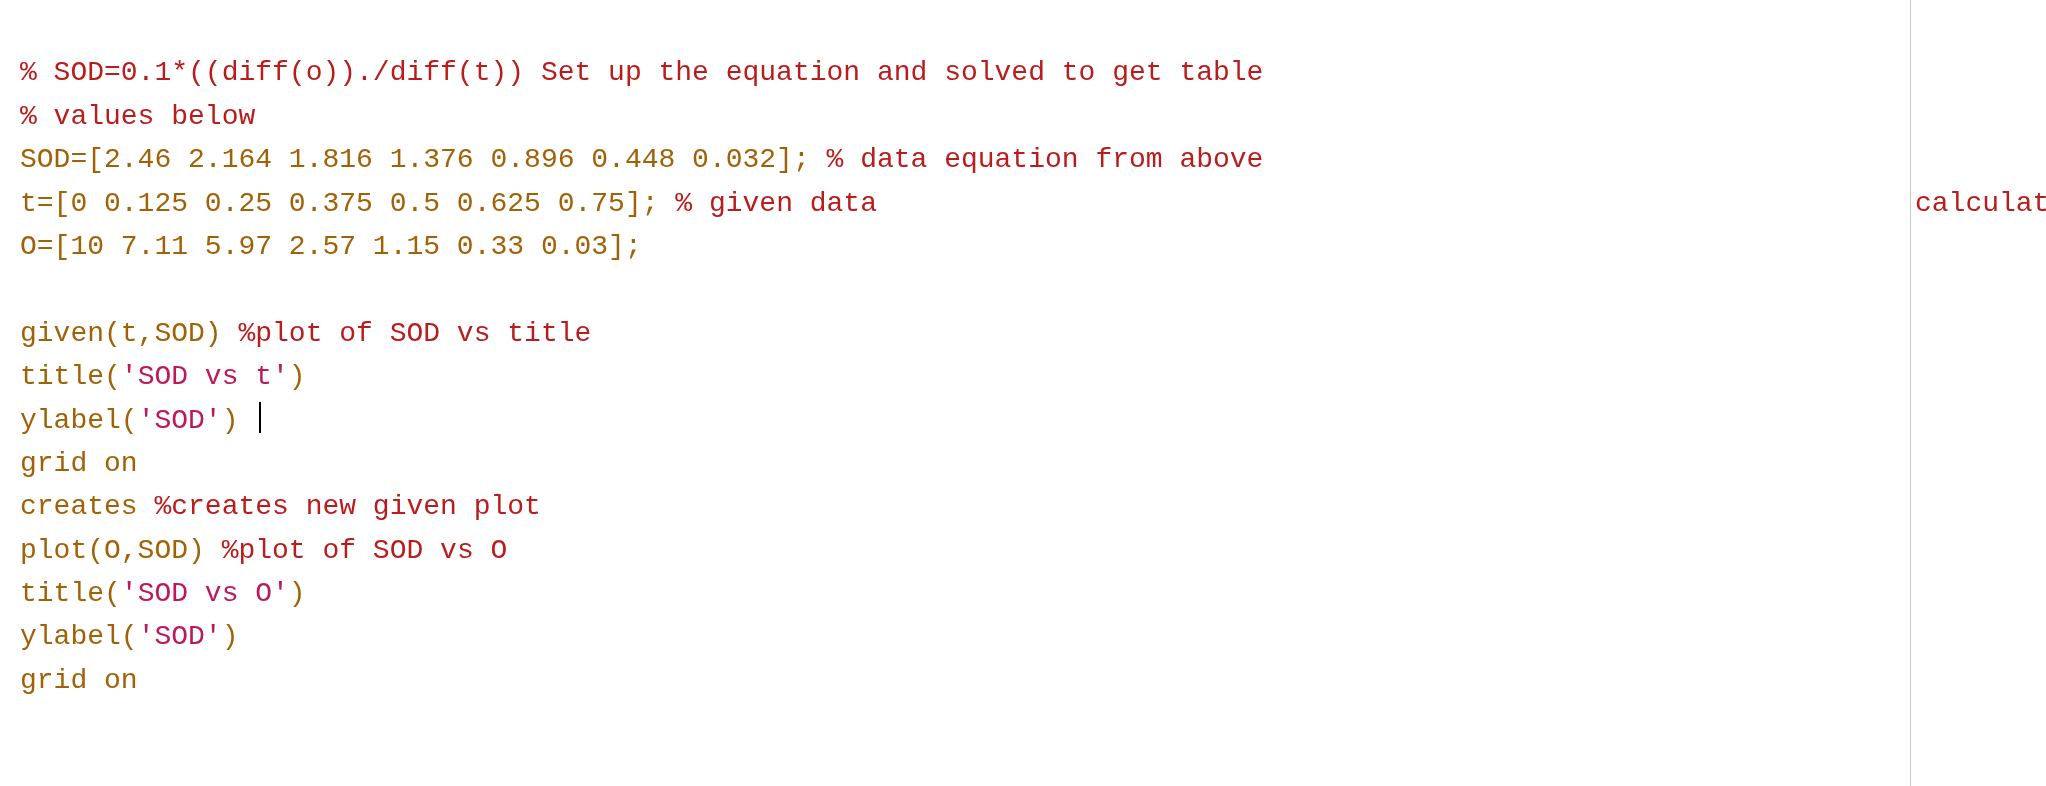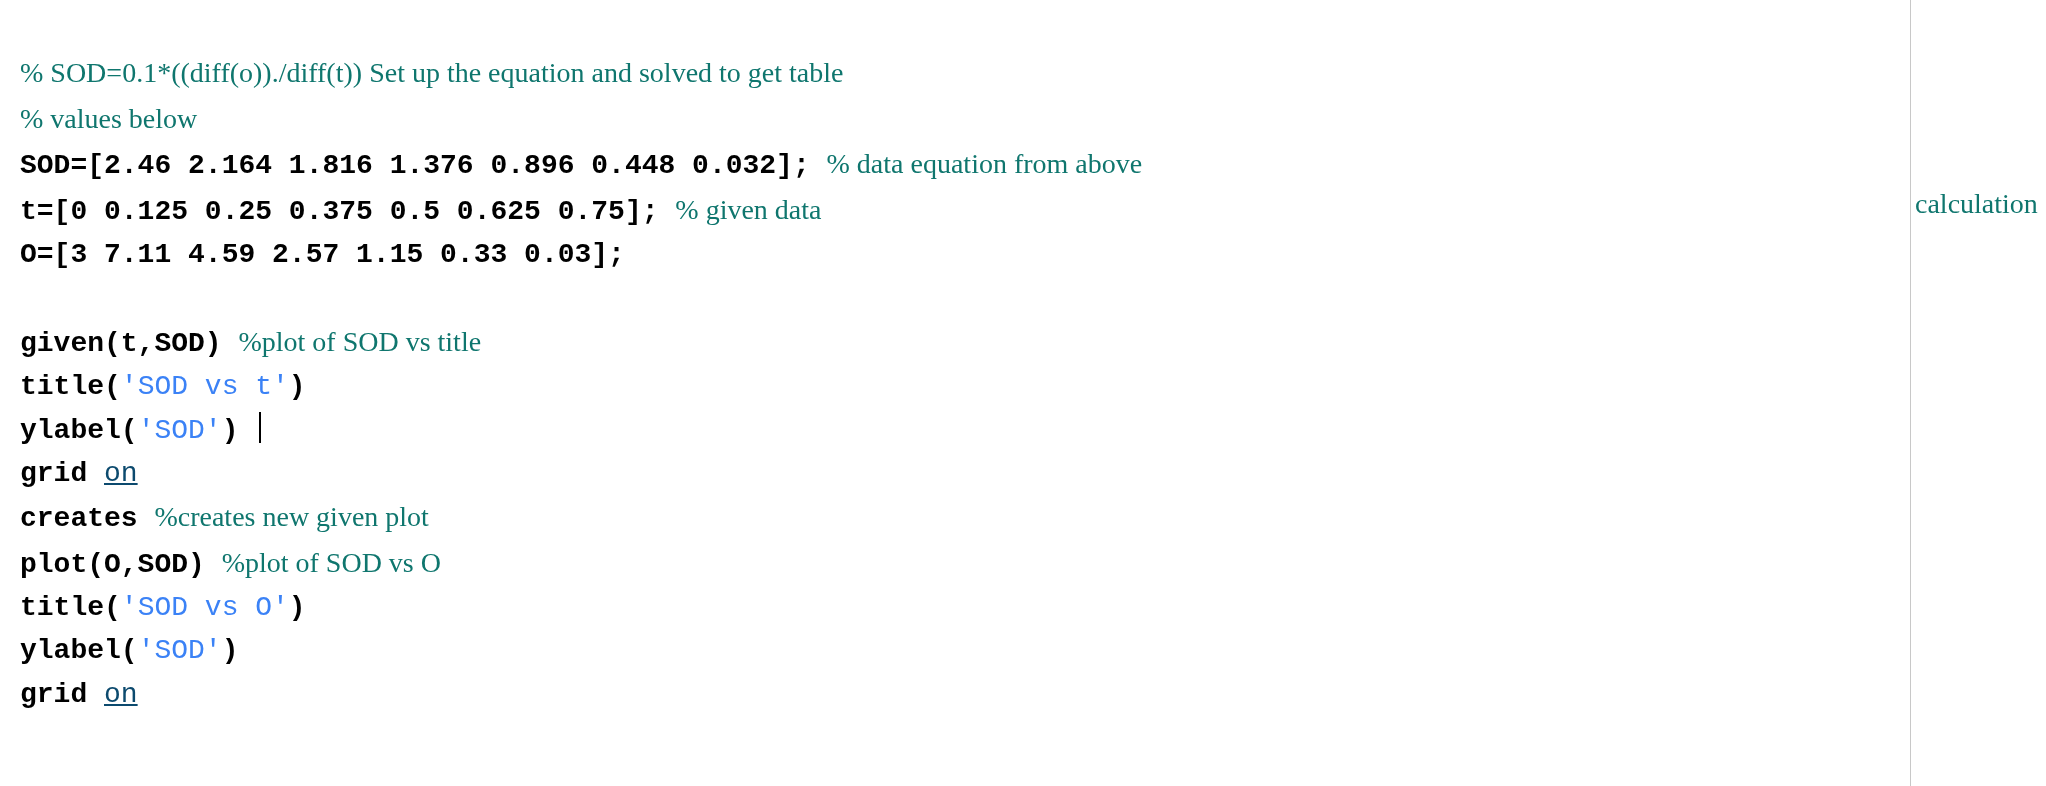--- a/index.html
+++ b/index.html
@@ -45,7 +45,7 @@
     white-space: pre;
     overflow: hidden;
   }
-  .t-comment  { color: #0f766e; font-family: Liberation Serif, serif; }
+  .t-comment  { color: #b91c1c; }
   .t-default  { color: #000000; font-weight: bold; }
   .t-string   { color: #3b82f6; }
   .t-keyword  { color: #0c4a6e; text-decoration: underline; }

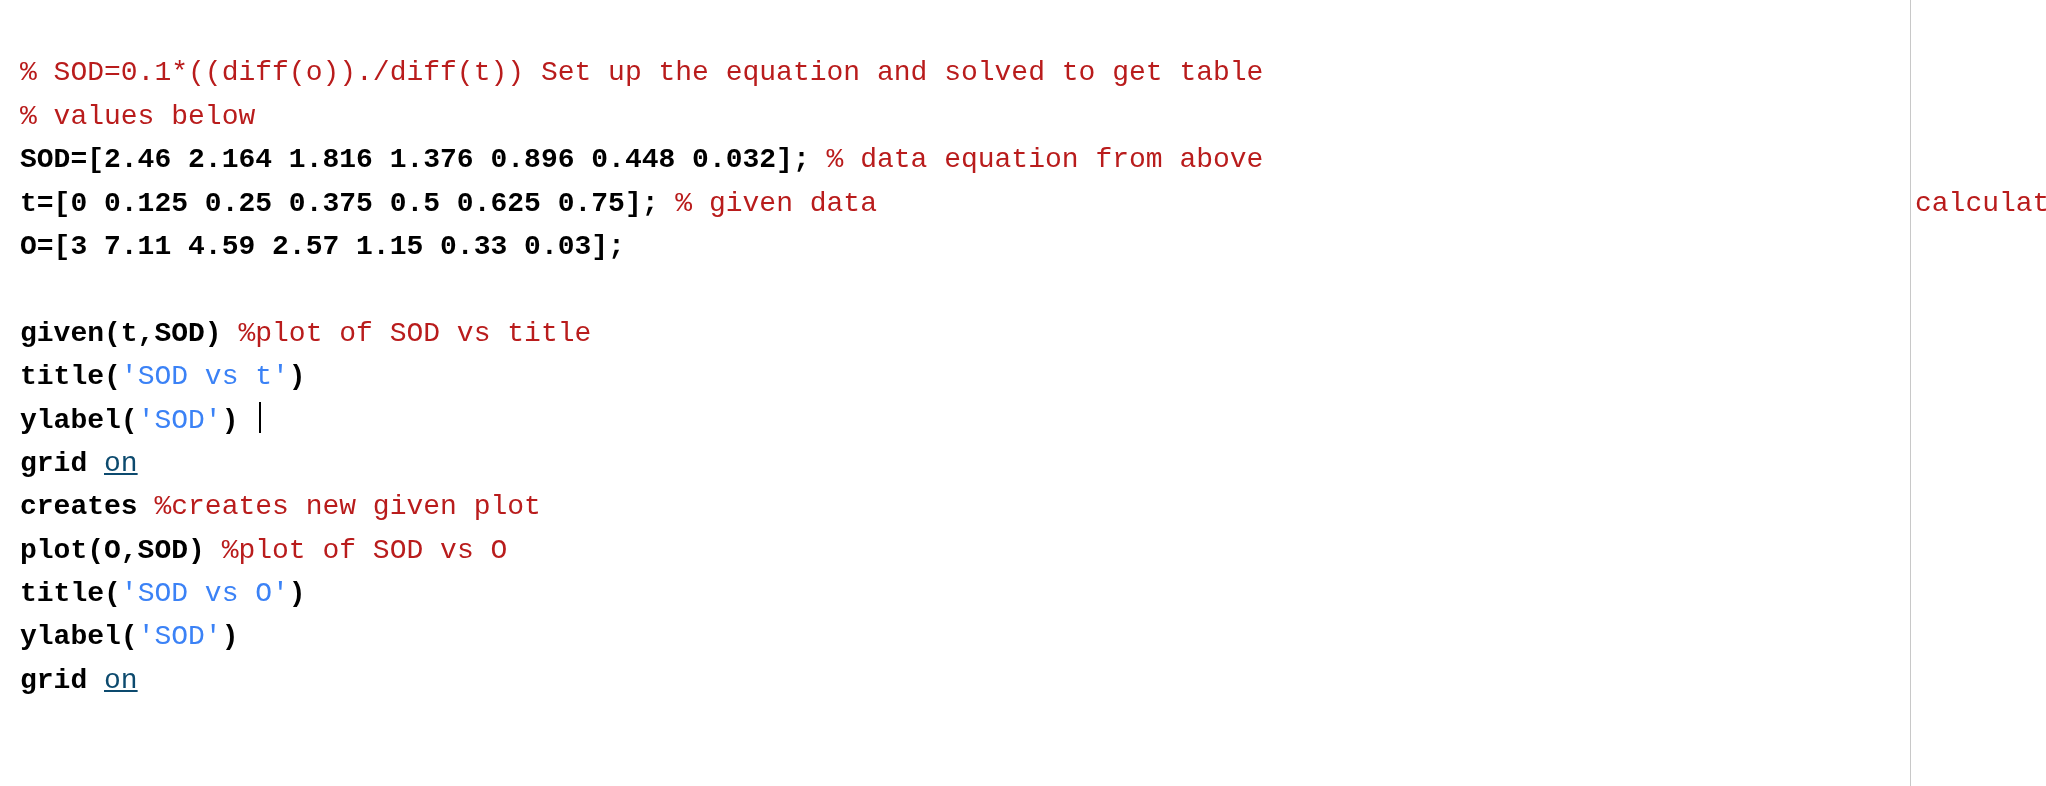--- a/index.html
+++ b/index.html
@@ -46,7 +46,7 @@
     overflow: hidden;
   }
   .t-comment  { color: #b91c1c; }
-  .t-default  { color: #000000; font-weight: bold; }
+  .t-default  { color: #a16207; }
   .t-string   { color: #3b82f6; }
   .t-keyword  { color: #0c4a6e; text-decoration: underline; }
   .cursor {

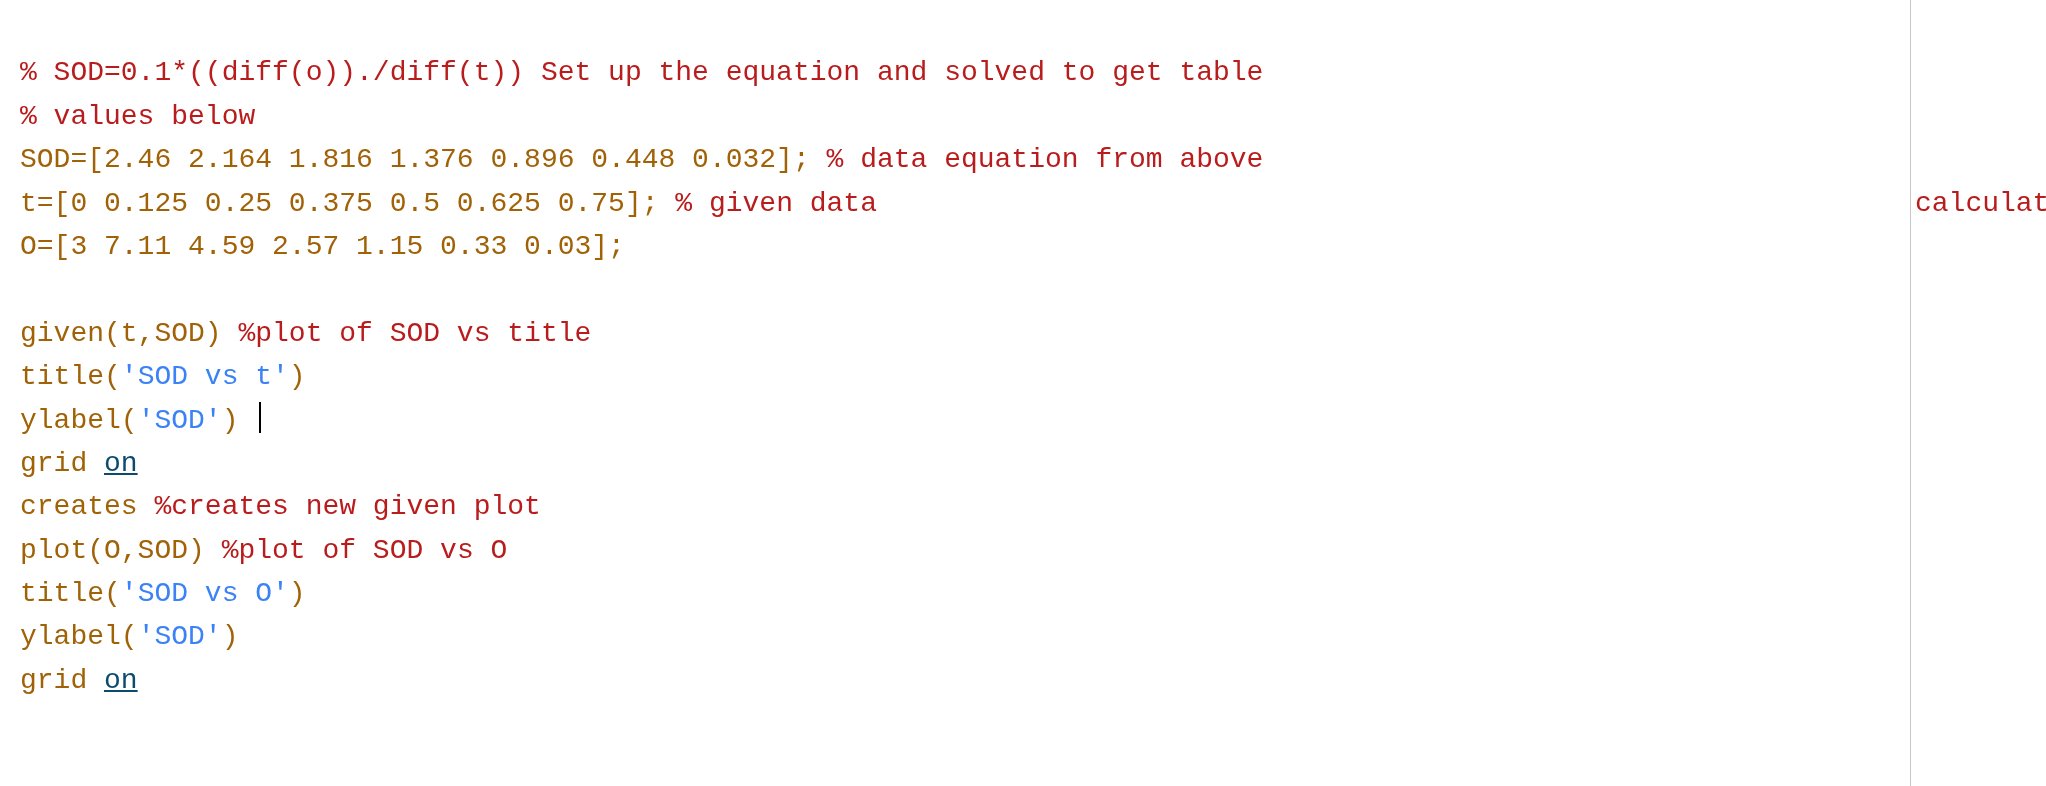--- a/index.html
+++ b/index.html
@@ -66,7 +66,7 @@
 <span><span class="t-comment">% values below</span></span>
 <span><span class="t-default">SOD=[2.46 2.164 1.816 1.376 0.896 0.448 0.032]; </span><span class="t-comment">% data equation from above </span></span>
 <span><span class="t-default">t=[0 0.125 0.25 0.375 0.5 0.625 0.75]; </span><span class="t-comment">% given data</span></span>
-<span><span class="t-default">O=[3 7.11 4.59 2.57 1.15 0.33 0.03];</span></span>
+<span><span class="t-default">O=[10 7.11 5.97 2.57 1.15 0.33 0.03];</span></span>
 <span><span class="t-default"></span></span>
 <span><span class="t-default">given(t,SOD) </span><span class="t-comment">%plot of SOD vs title</span></span>
 <span><span class="t-default">title(</span><span class="t-string">'SOD vs t'</span><span class="t-default">)</span></span>

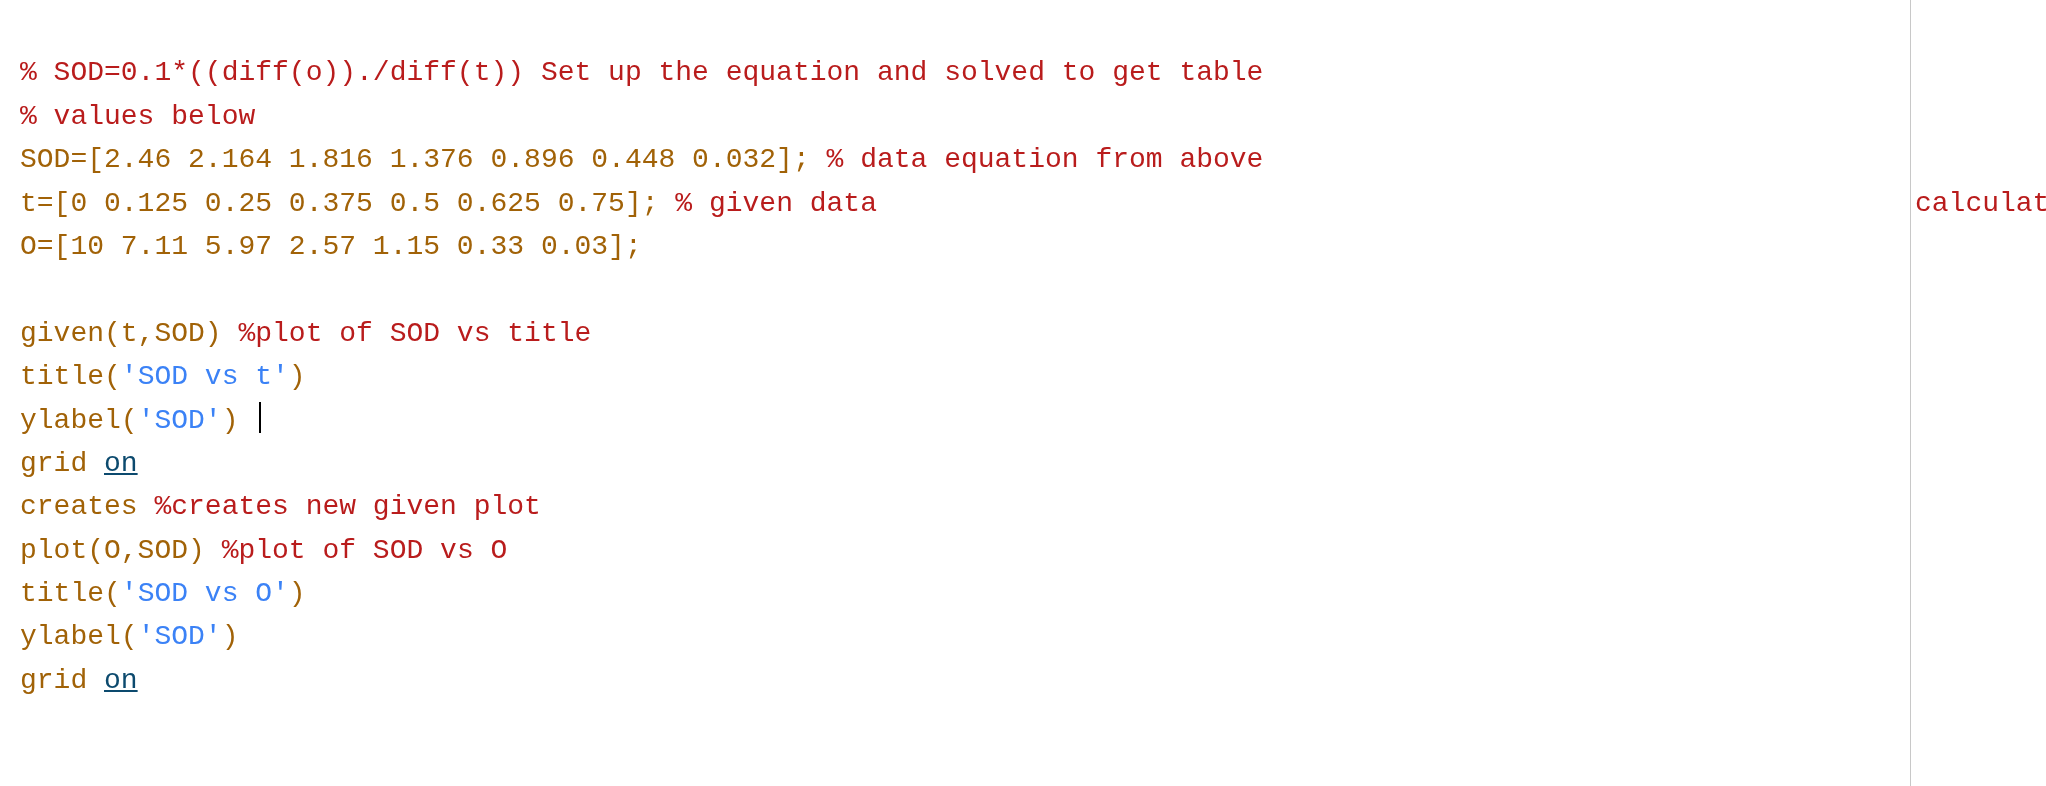--- a/index.html
+++ b/index.html
@@ -47,7 +47,7 @@
   }
   .t-comment  { color: #b91c1c; }
   .t-default  { color: #a16207; }
-  .t-string   { color: #3b82f6; }
+  .t-string   { color: #be185d; }
   .t-keyword  { color: #0c4a6e; text-decoration: underline; }
   .cursor {
     display: inline-block;

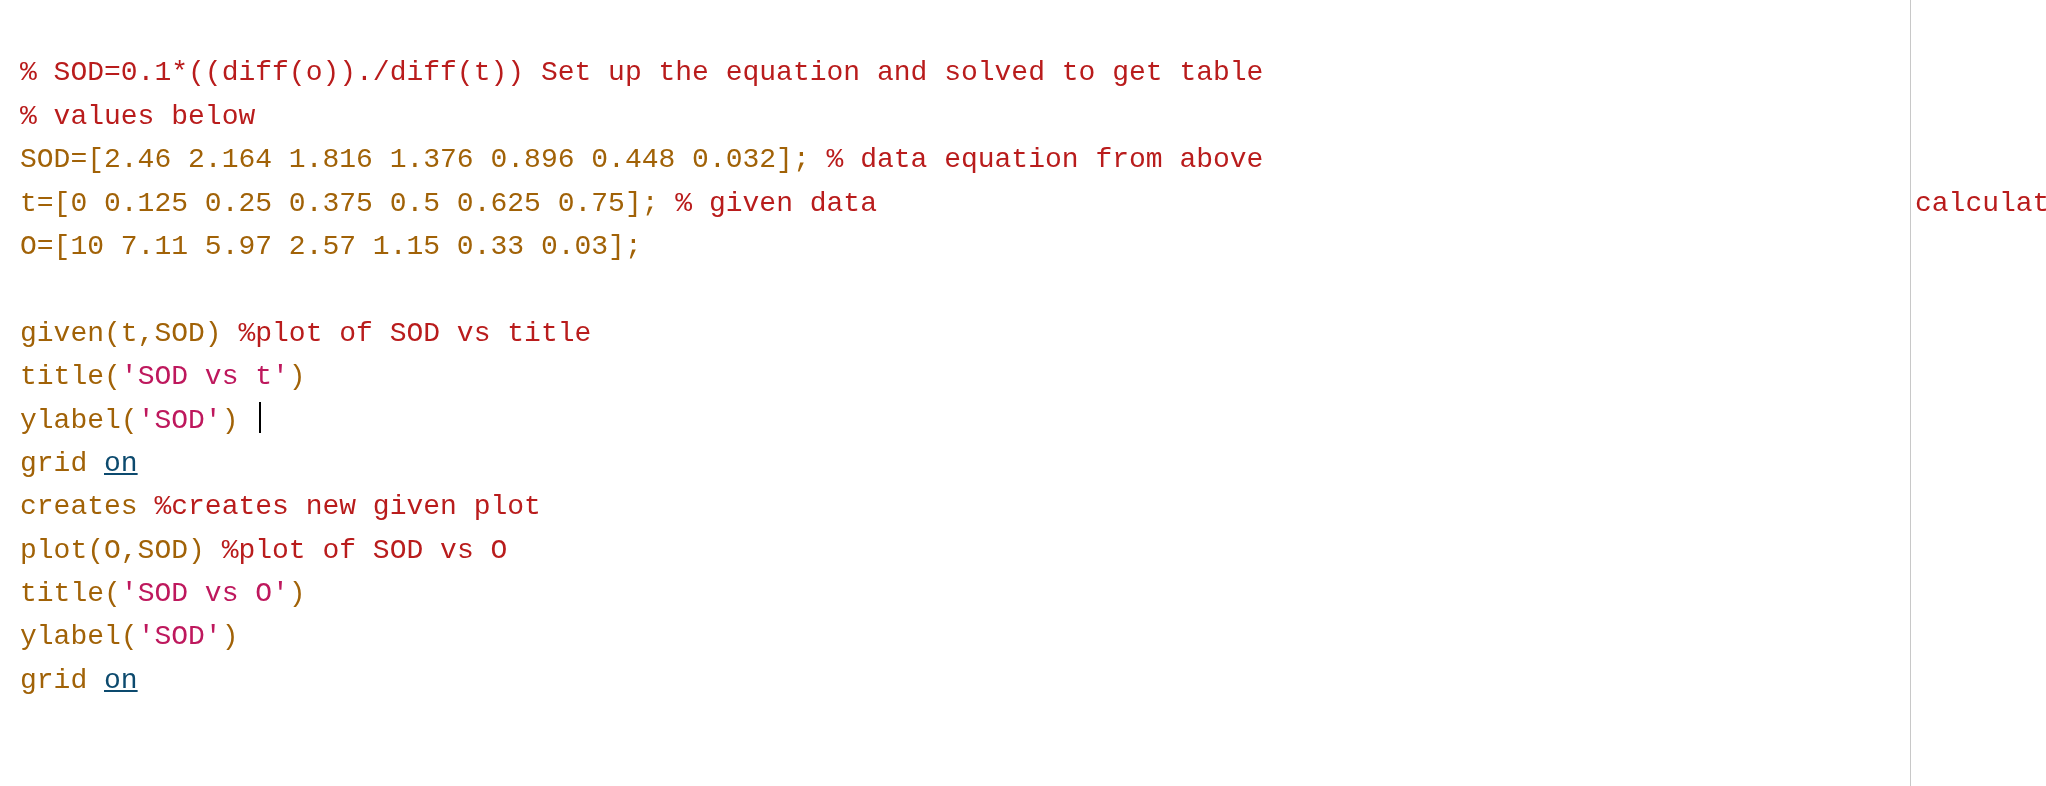--- a/index.html
+++ b/index.html
@@ -48,7 +48,7 @@
   .t-comment  { color: #b91c1c; }
   .t-default  { color: #a16207; }
   .t-string   { color: #be185d; }
-  .t-keyword  { color: #0c4a6e; text-decoration: underline; }
+  .t-keyword  { color: #a16207; }
   .cursor {
     display: inline-block;
     width: 0;

